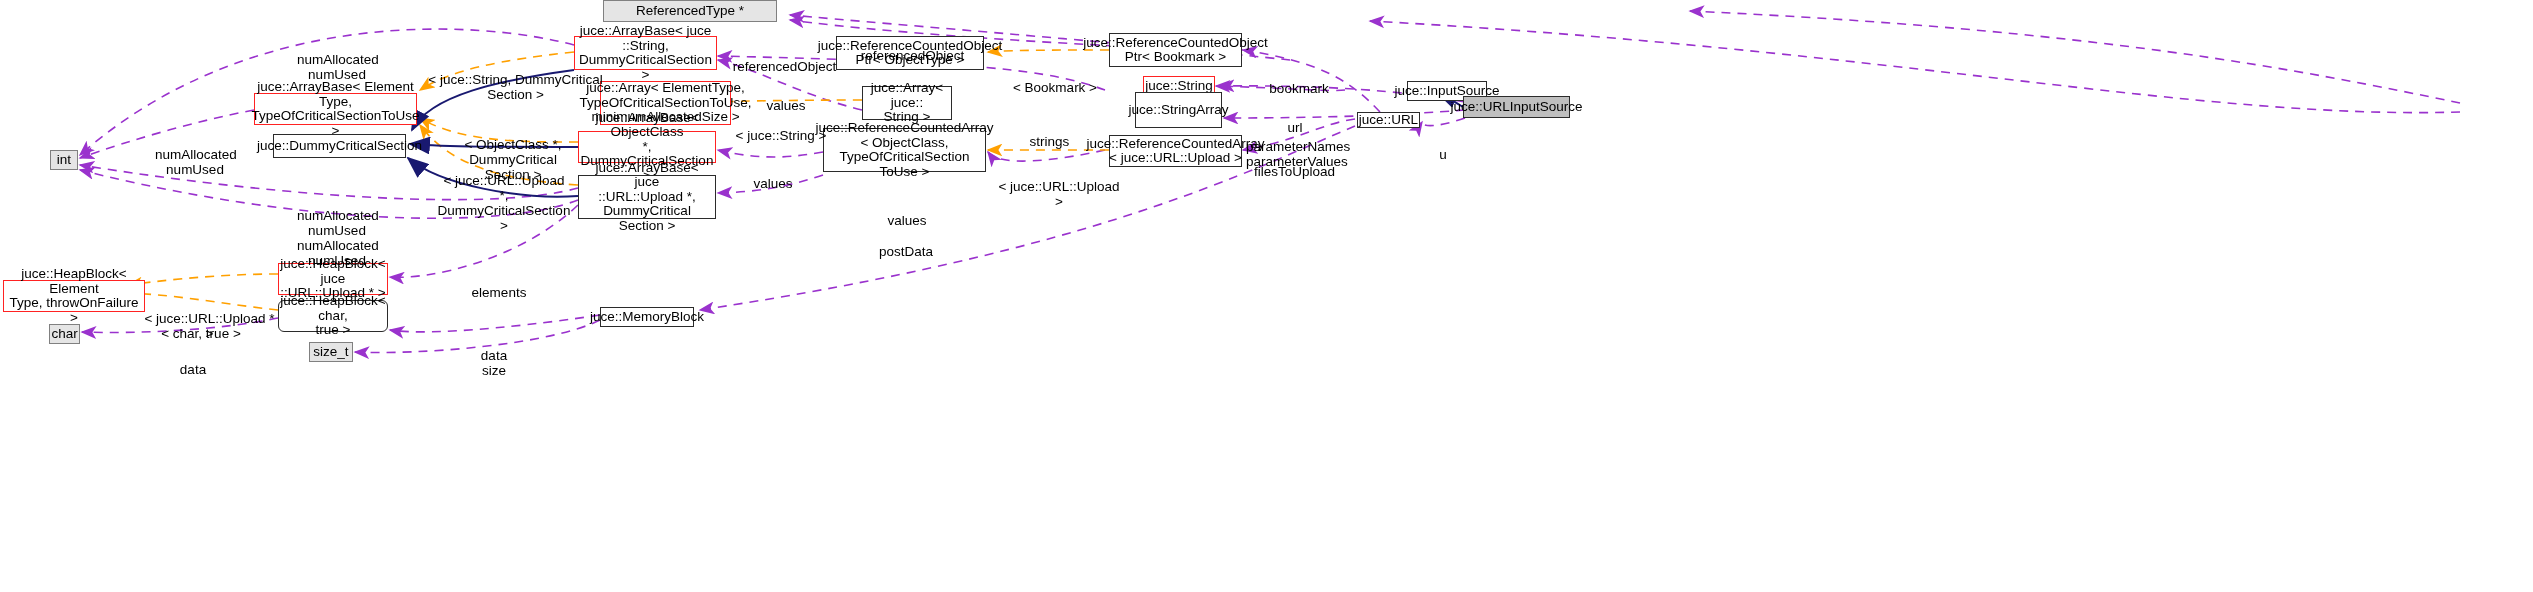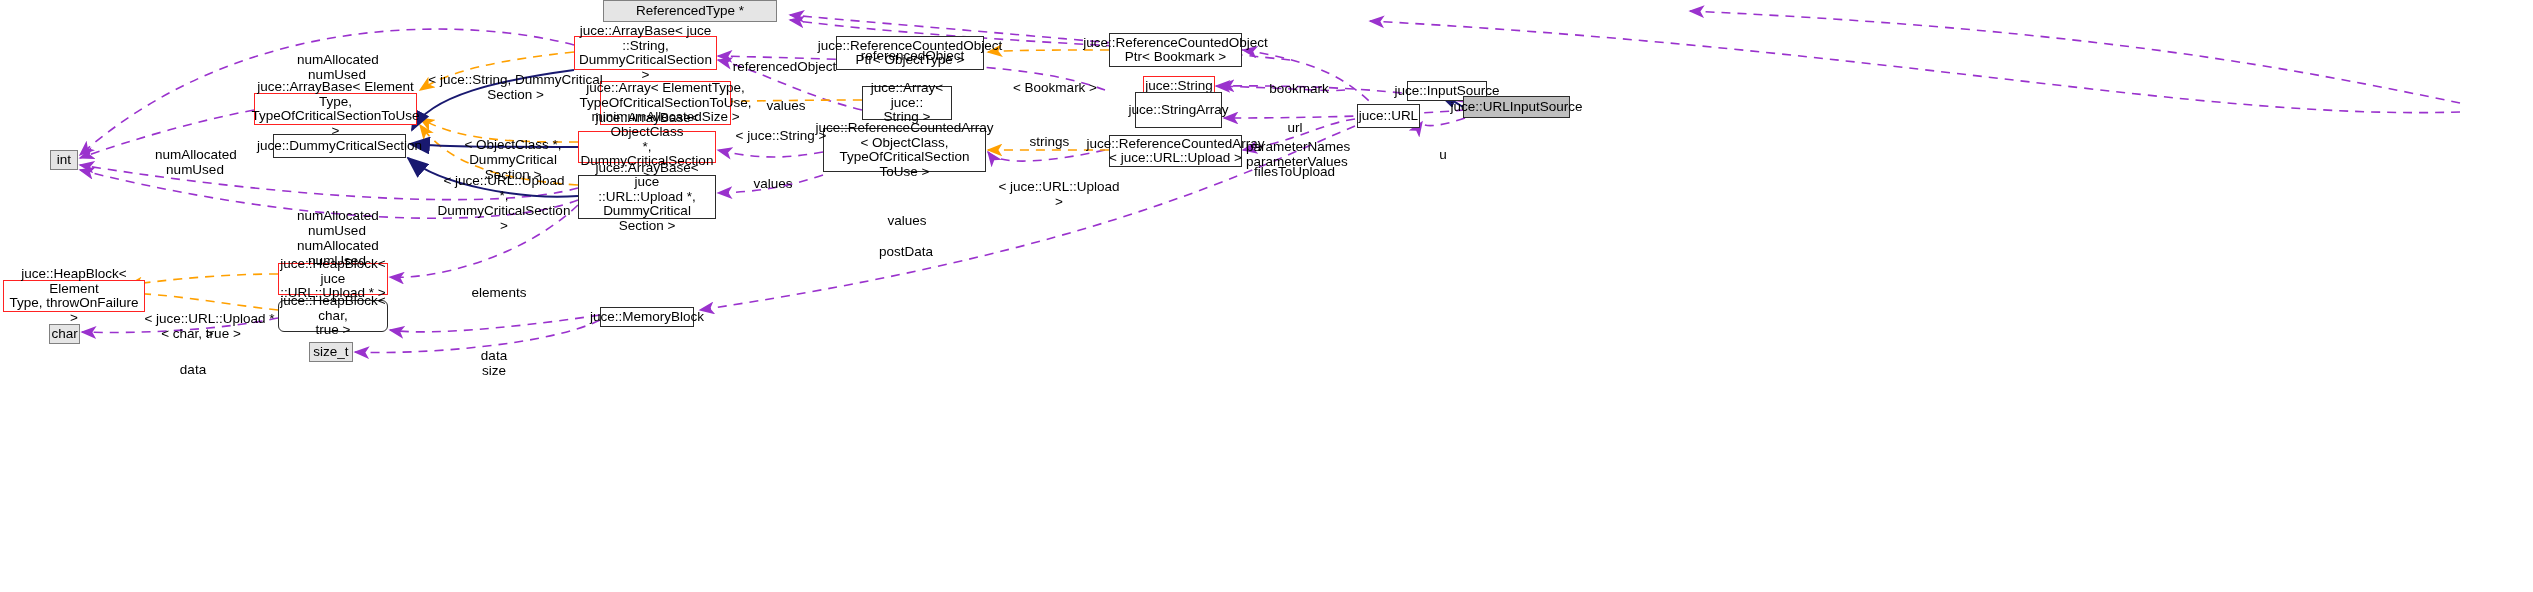--- a/index.html
+++ b/index.html
@@ -127,7 +127,7 @@
       <div class="node n-red" style="left: 1143px; top: 76px; width: 72px; height: 20px;">juce::String</div>
       <div class="node n-solid" style="left: 1135px; top: 92px; width: 87px; height: 36px;">juce::StringArray</div>
       <div class="node n-solid" style="left: 1407px; top: 81px; width: 80px; height: 20px;">juce::InputSource</div>
-      <div class="node n-solid" style="left: 1357px; top: 104px; width: 63px; height: 24px;">juce::URL</div>
+      <div class="node n-solid" style="left: 1357px; top: 112px; width: 63px; height: 16px;">juce::URL</div>
       <div class="node n-current" style="left: 1463px; top: 96px; width: 107px; height: 22px;">juce::URLInputSource</div>
       <div class="node n-red" style="left: 254px; top: 93px; width: 163px; height: 32px;">juce::ArrayBase&lt; Element
 Type, TypeOfCriticalSectionToUse &gt;</div>

